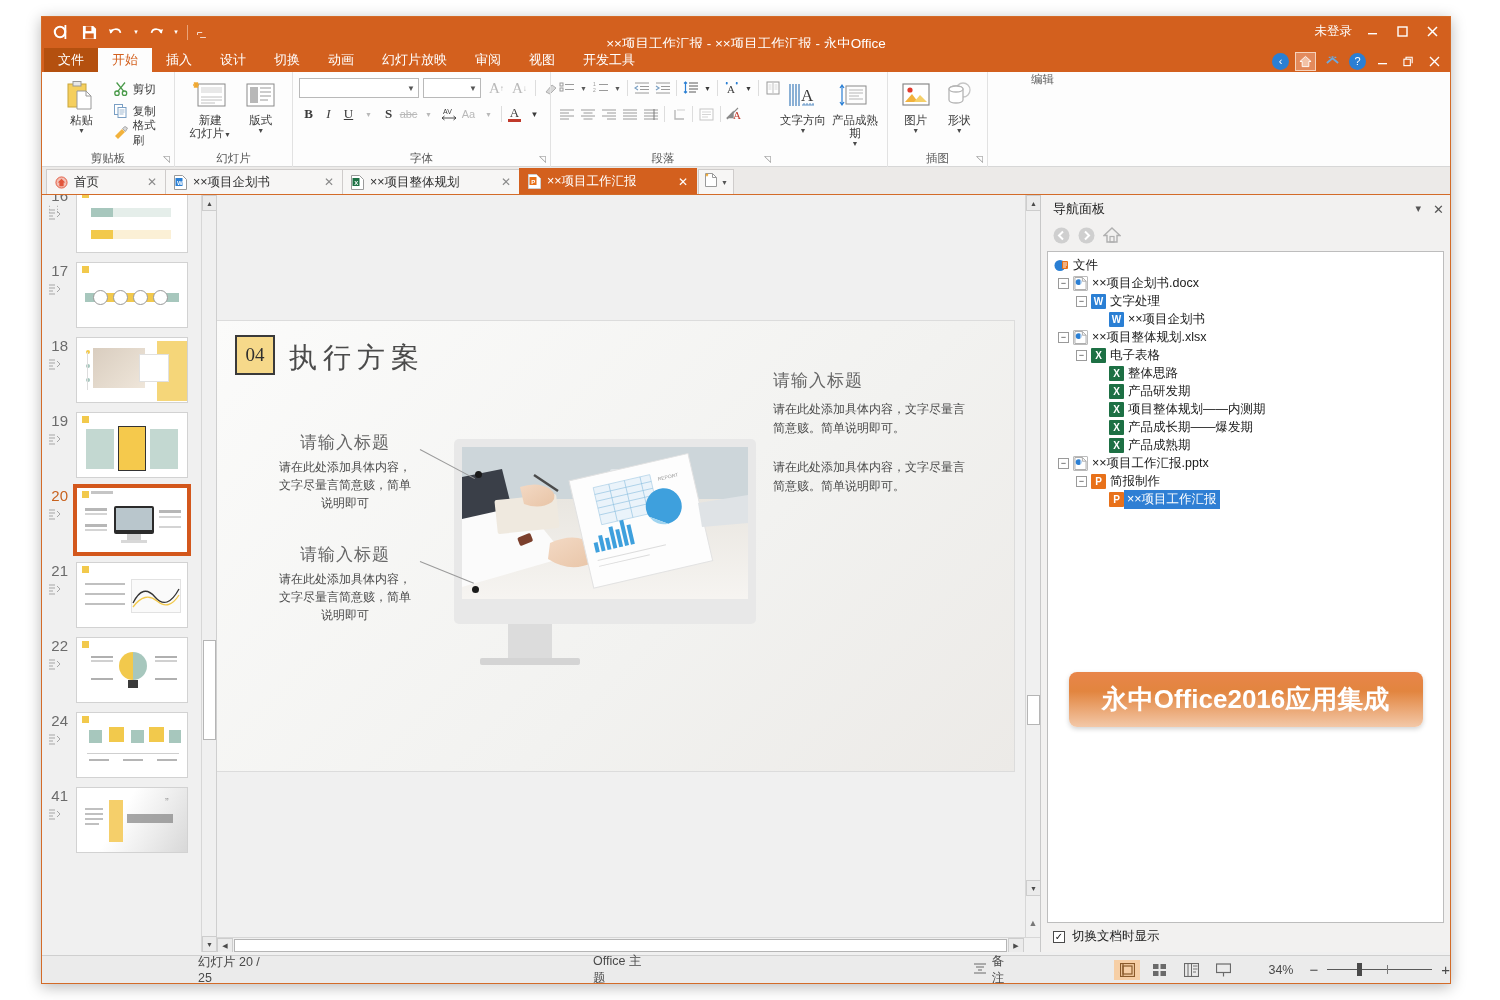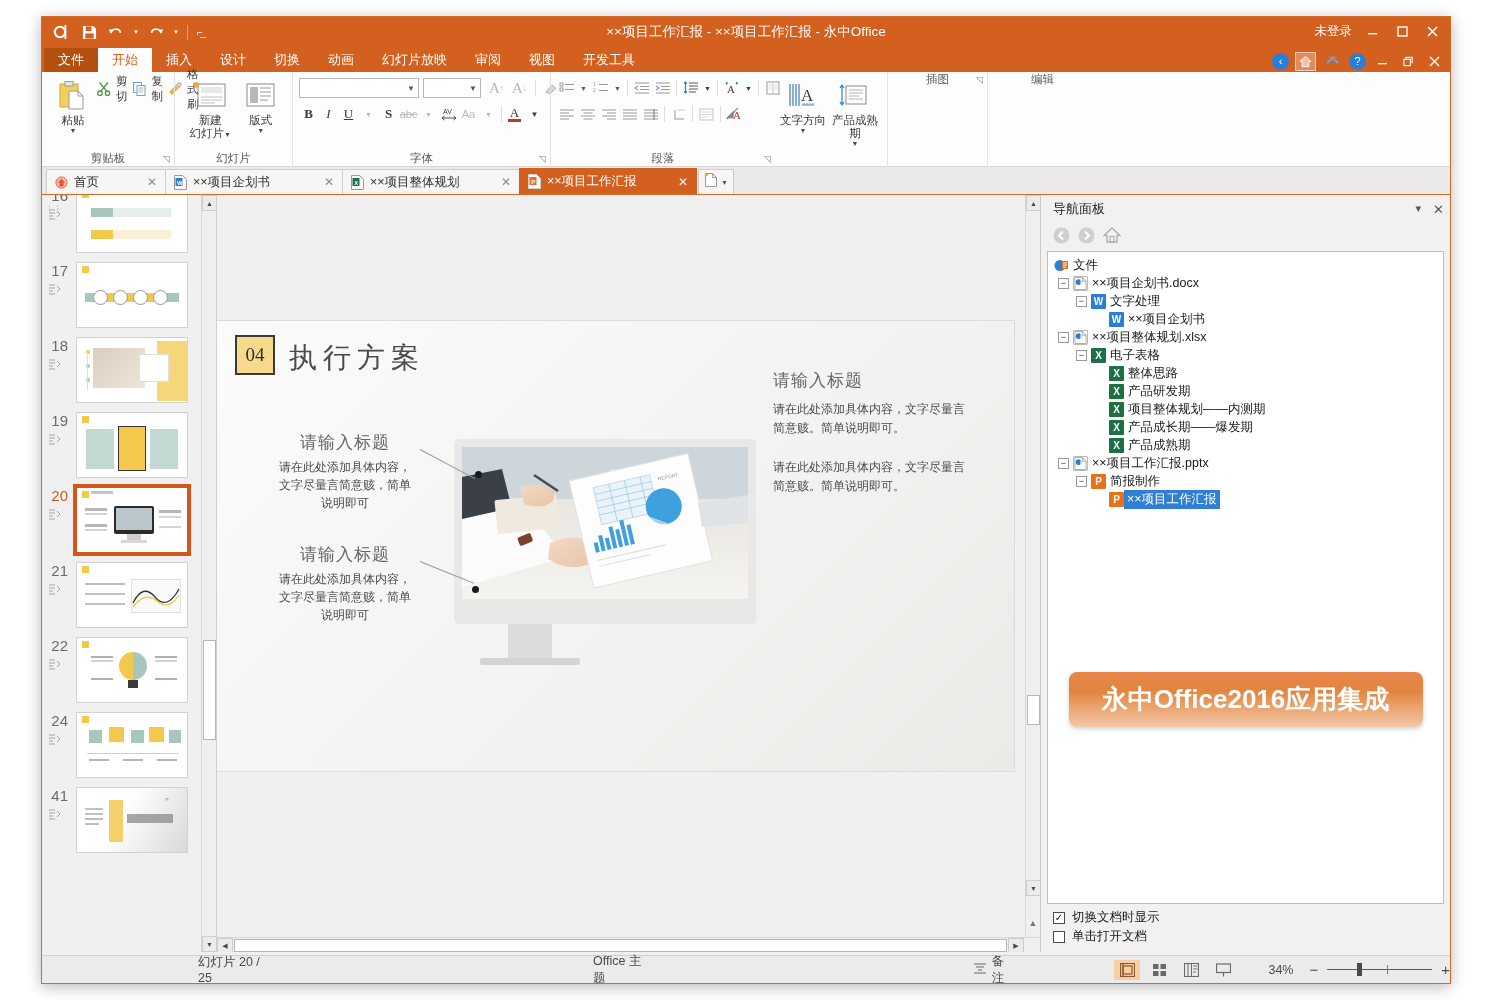--- a/index.html
+++ b/index.html
@@ -34,7 +34,7 @@
   }
   .app-logo { font-weight: bold; font-size: 17px; letter-spacing:-1px;}
   .win-title {
-    position: absolute; left:0; right:0; top: 6px;
+    position: absolute; left:0; right:0; top: 18px;
     text-align: center; font-size: 13.5px; color:#fff;
   }
   .tb-right { position:absolute; right:8px; top:4px; display:flex; align-items:center; gap:10px; font-size:12.5px;}

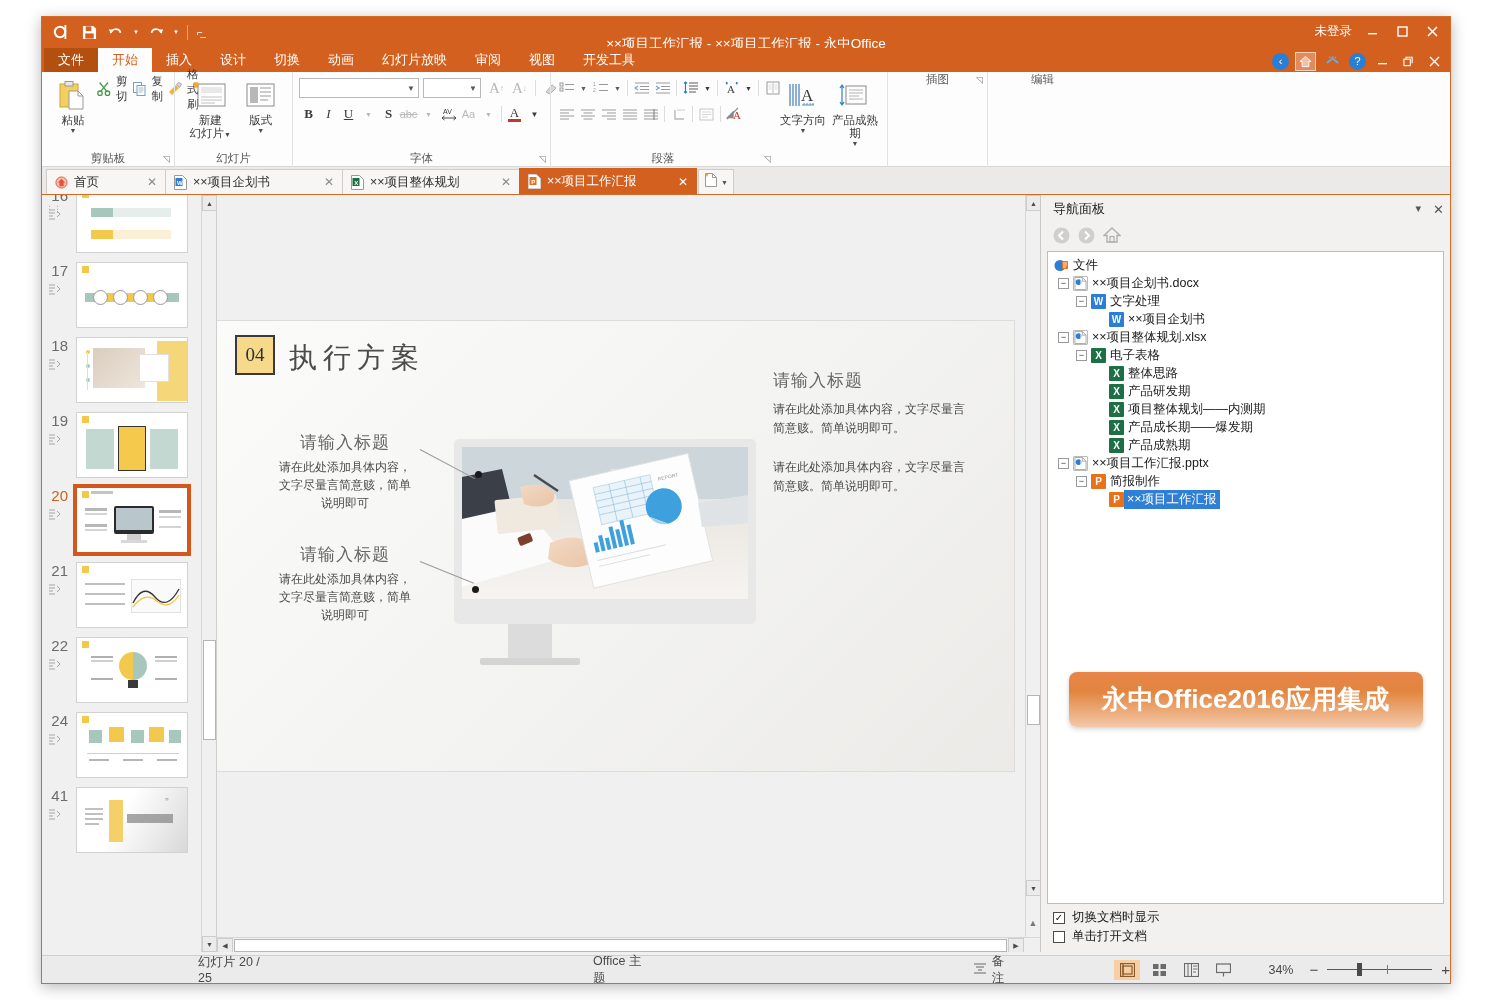--- a/index.html
+++ b/index.html
@@ -93,7 +93,7 @@
   .bigbtn .bl { text-align:center; line-height:13px; }
   .caret { font-size:7px; color:#4a4a4a; line-height:7px; }
   .smallrow { display:flex; align-items:center; gap:4px; font-size:11.5px; color:#3a3a3a; height:22px; padding:0 2px;}
-  .smallcol { display:flex; flex-direction:row; justify-content:flex-start; padding-top:2px;}
+  .smallcol { display:flex; flex-direction:column; justify-content:flex-start; padding-top:2px;}
   .ico { display:inline-flex; align-items:center; justify-content:center; }
   .fontbox {
     height:20px; border:1px solid #b9b9b9; background:#fff;

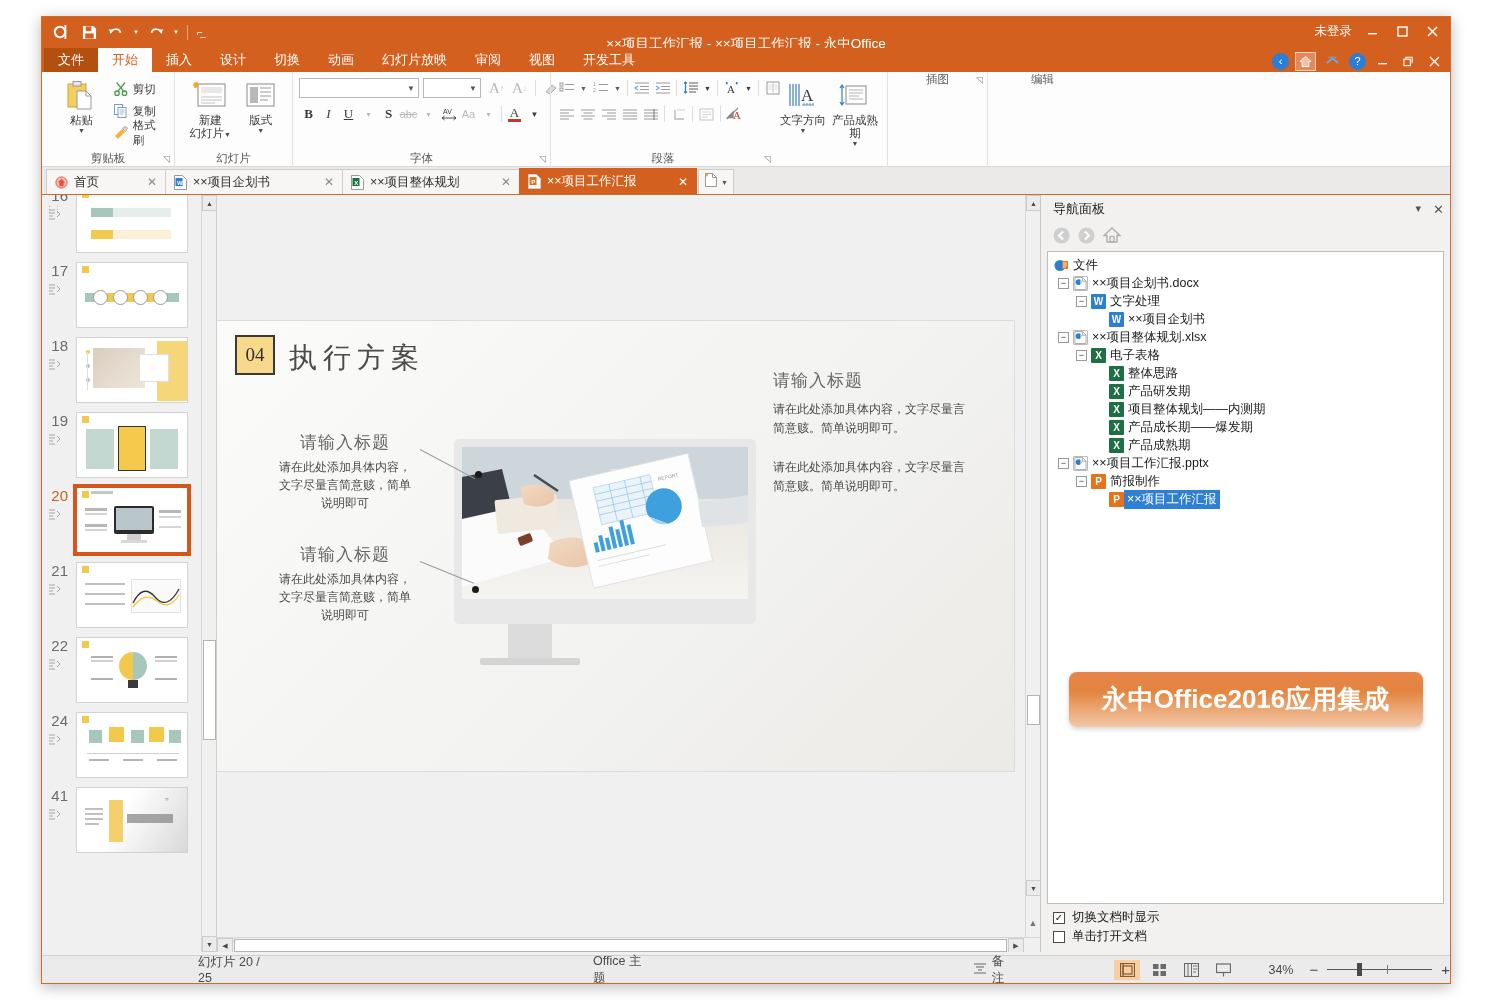--- a/index.html
+++ b/index.html
@@ -620,6 +620,31 @@
     </div>
 
     <div class="rgroup" style="width:100px">
+      <div class="rgroup-body" style="padding-left:6px">
+        <div class="bigbtn">
+          <div class="bi">
+            <svg width="32" height="30" viewBox="0 0 32 30">
+                <rect x="3" y="3" width="26" height="21" fill="#fff" stroke="#8a8a8a" stroke-width="1.2"></rect>
+                <circle cx="10" cy="9" r="2.6" fill="#e23b2e"></circle>
+                <path d="M5 21 L12 13 L18 21 Z" fill="#f2b23c"></path>
+                <path d="M14 21 L20 14 L27 21 Z" fill="#f5d06a"></path>
+              </svg>
+          </div>
+          <div class="bl">图片</div>
+          <div class="caret">▼</div>
+        </div>
+        <div class="bigbtn">
+          <div class="bi">
+            <svg width="32" height="30" viewBox="0 0 32 30">
+                <circle cx="20" cy="9" r="7" fill="none" stroke="#c5c5c5" stroke-width="1.3"></circle>
+                <path d="M6 8 a7 3 0 0 1 14 0 v11 a7 3 0 0 1 -14 0 z" fill="#fff" stroke="#b5b5b5" stroke-width="1.3"></path>
+                <ellipse cx="13" cy="8" rx="7" ry="3" fill="#fff" stroke="#b5b5b5" stroke-width="1.3"></ellipse>
+              </svg>
+          </div>
+          <div class="bl">形状</div>
+          <div class="caret">▼</div>
+        </div>
+      </div>
       <div class="rgroup-label">
         <span>插图</span>
         <span class="dlg-launch">◹</span>

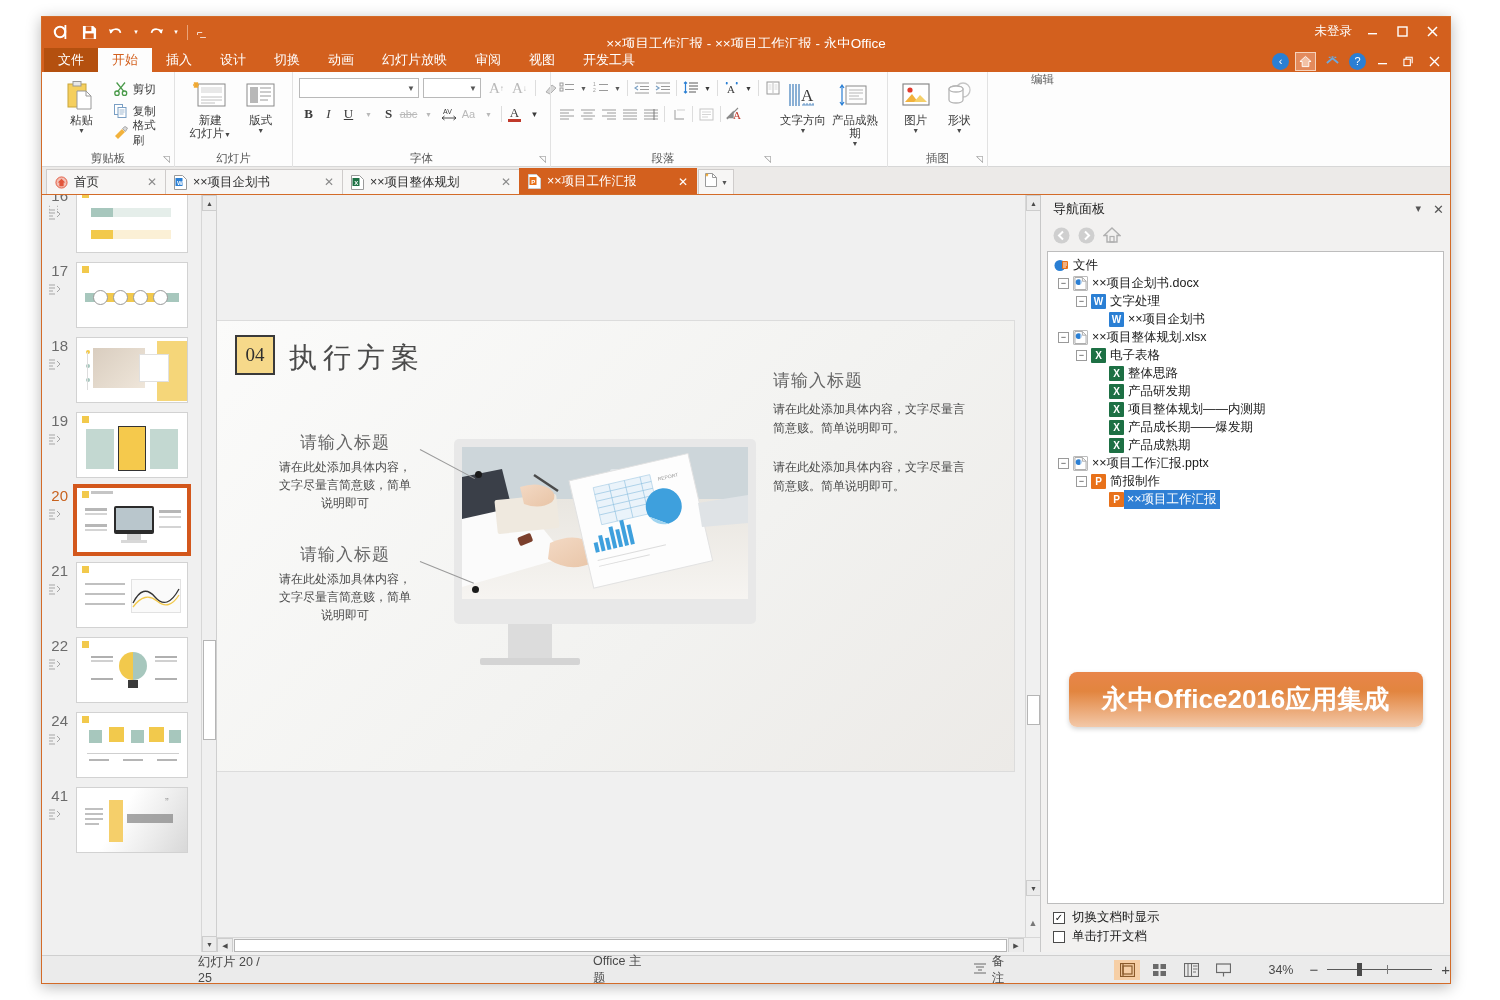--- a/index.html
+++ b/index.html
@@ -1160,10 +1160,6 @@
           <span class="chkbox">✓</span>
           <span>切换文档时显示</span>
         </label>
-        <label class="chk">
-          <span class="chkbox"></span>
-          <span>单击打开文档</span>
-        </label>
       </div>
     </div>
   </div>

